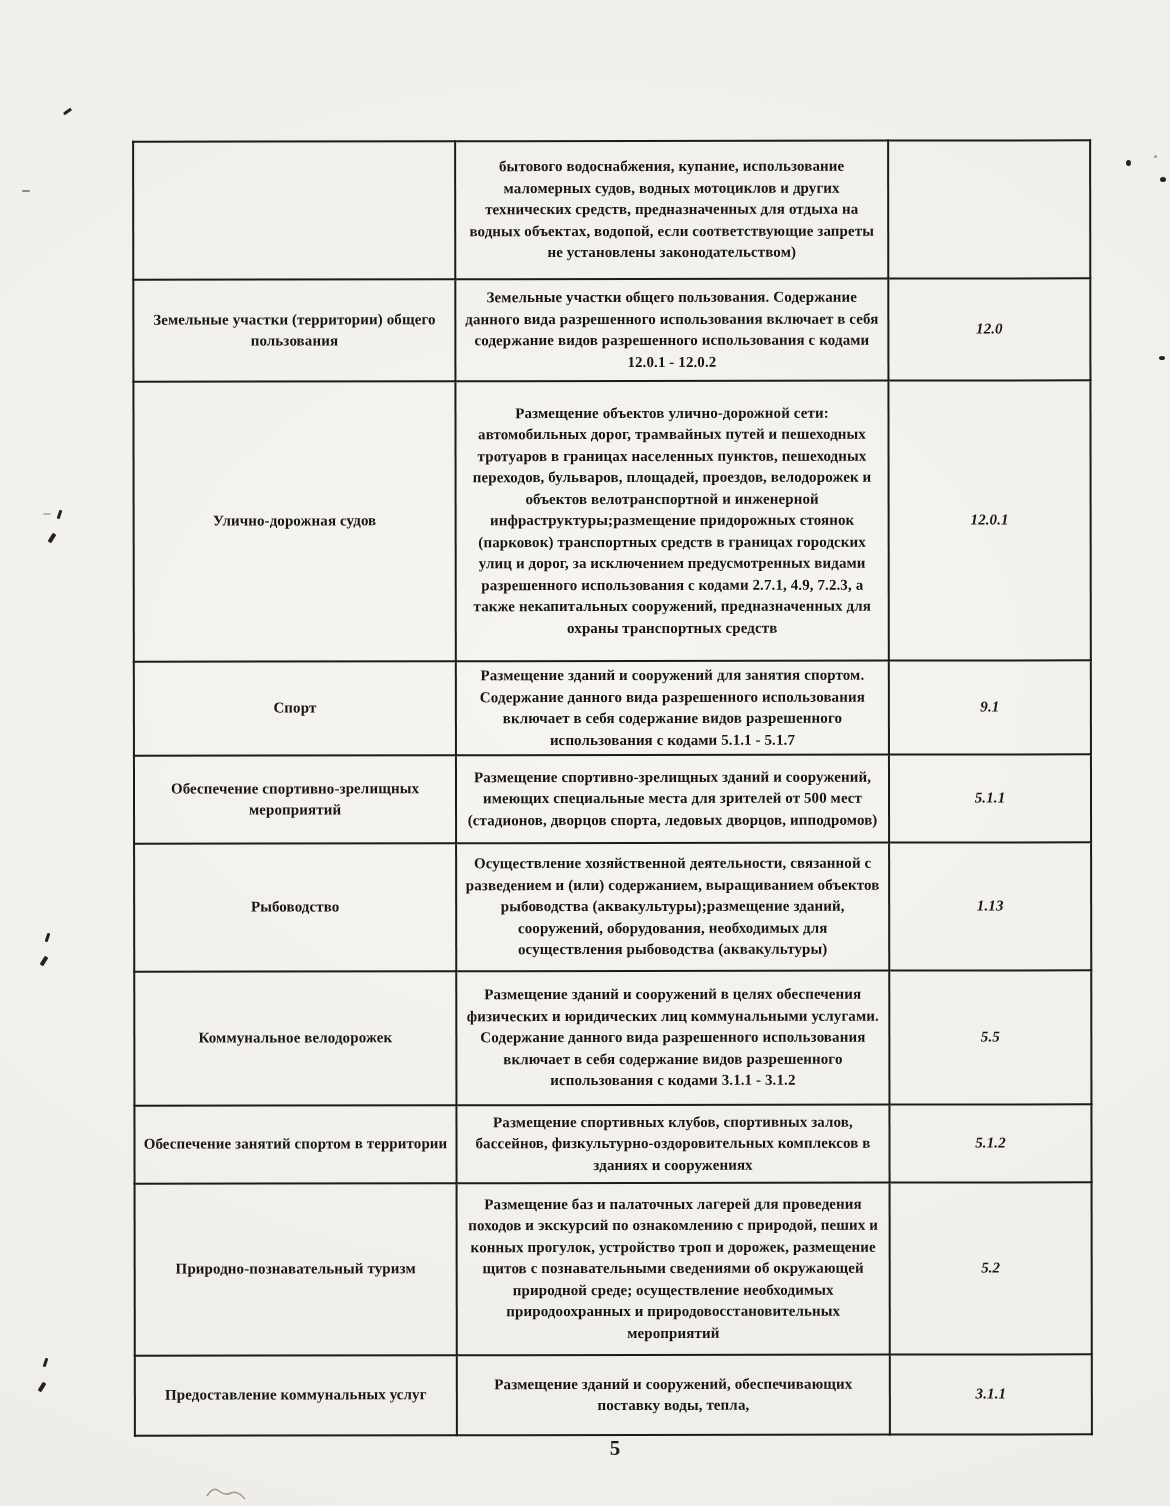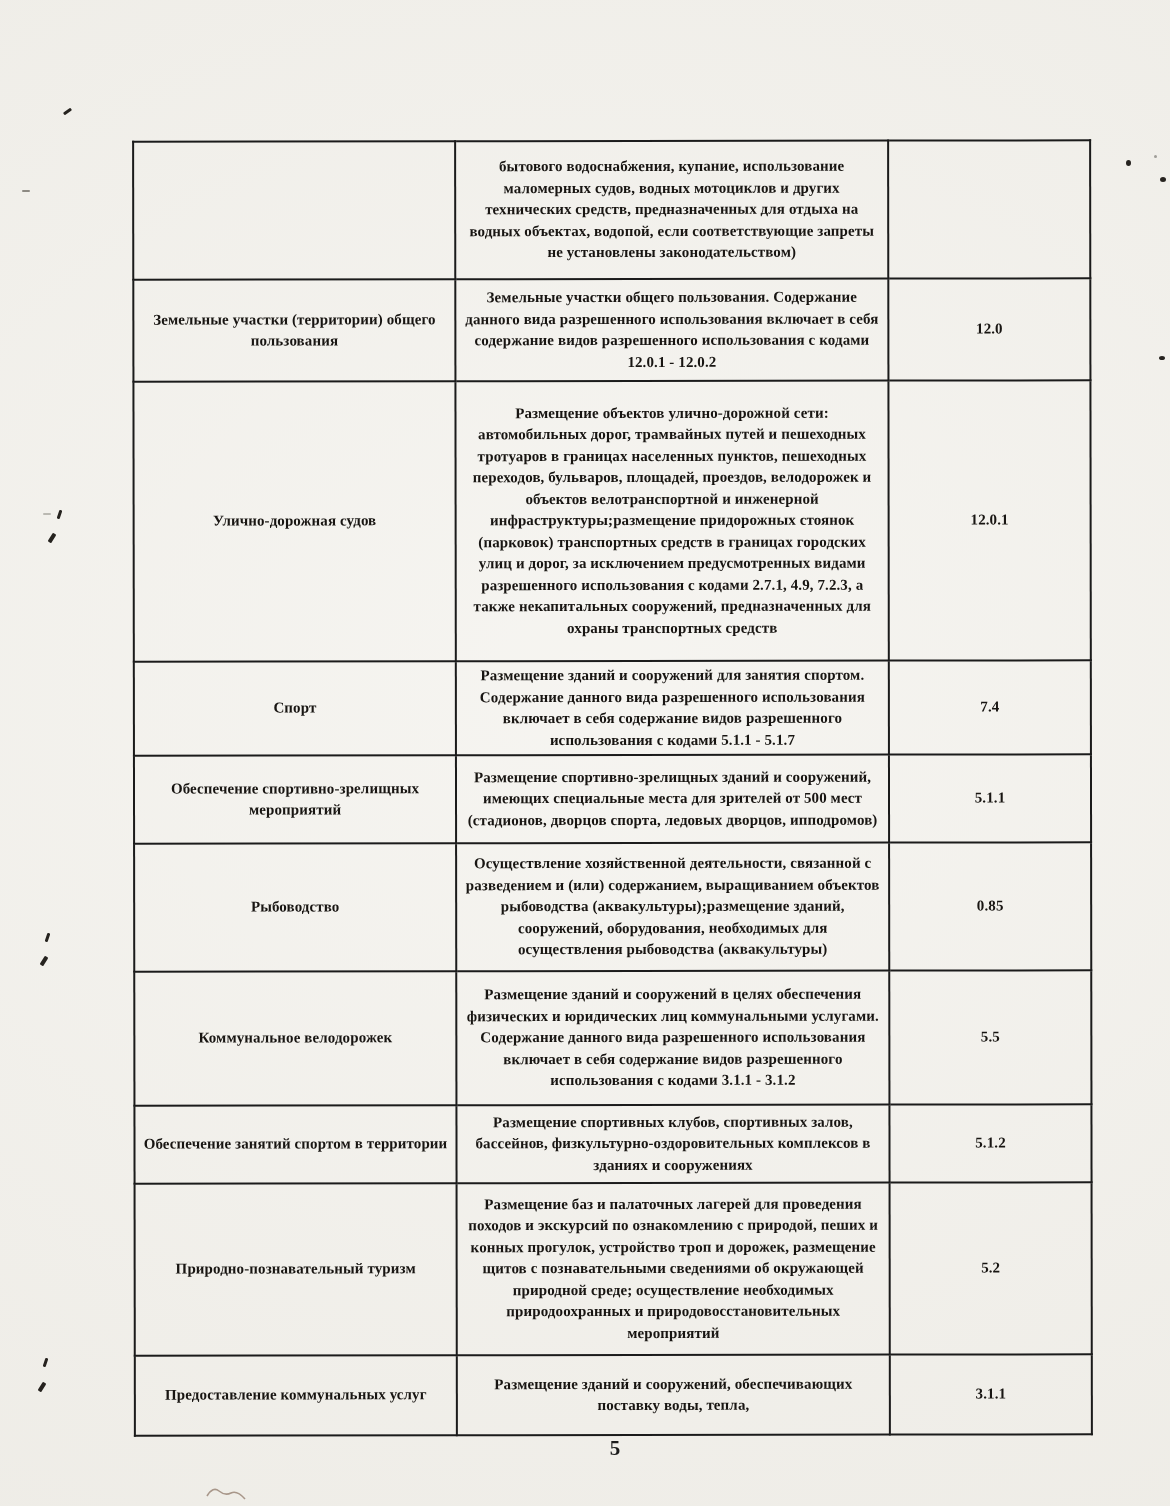--- a/index.html
+++ b/index.html
@@ -45,7 +45,7 @@
   }
   td.name-cell { padding: 3px 8px; }
   td.description-cell { padding: 3px 9px; }
-  td.code-cell { font-size: 18px; }
+  td.code-cell { font-size: 18px; font-style: italic; }
   .page-number {
     position: absolute;
     top: 1436px;

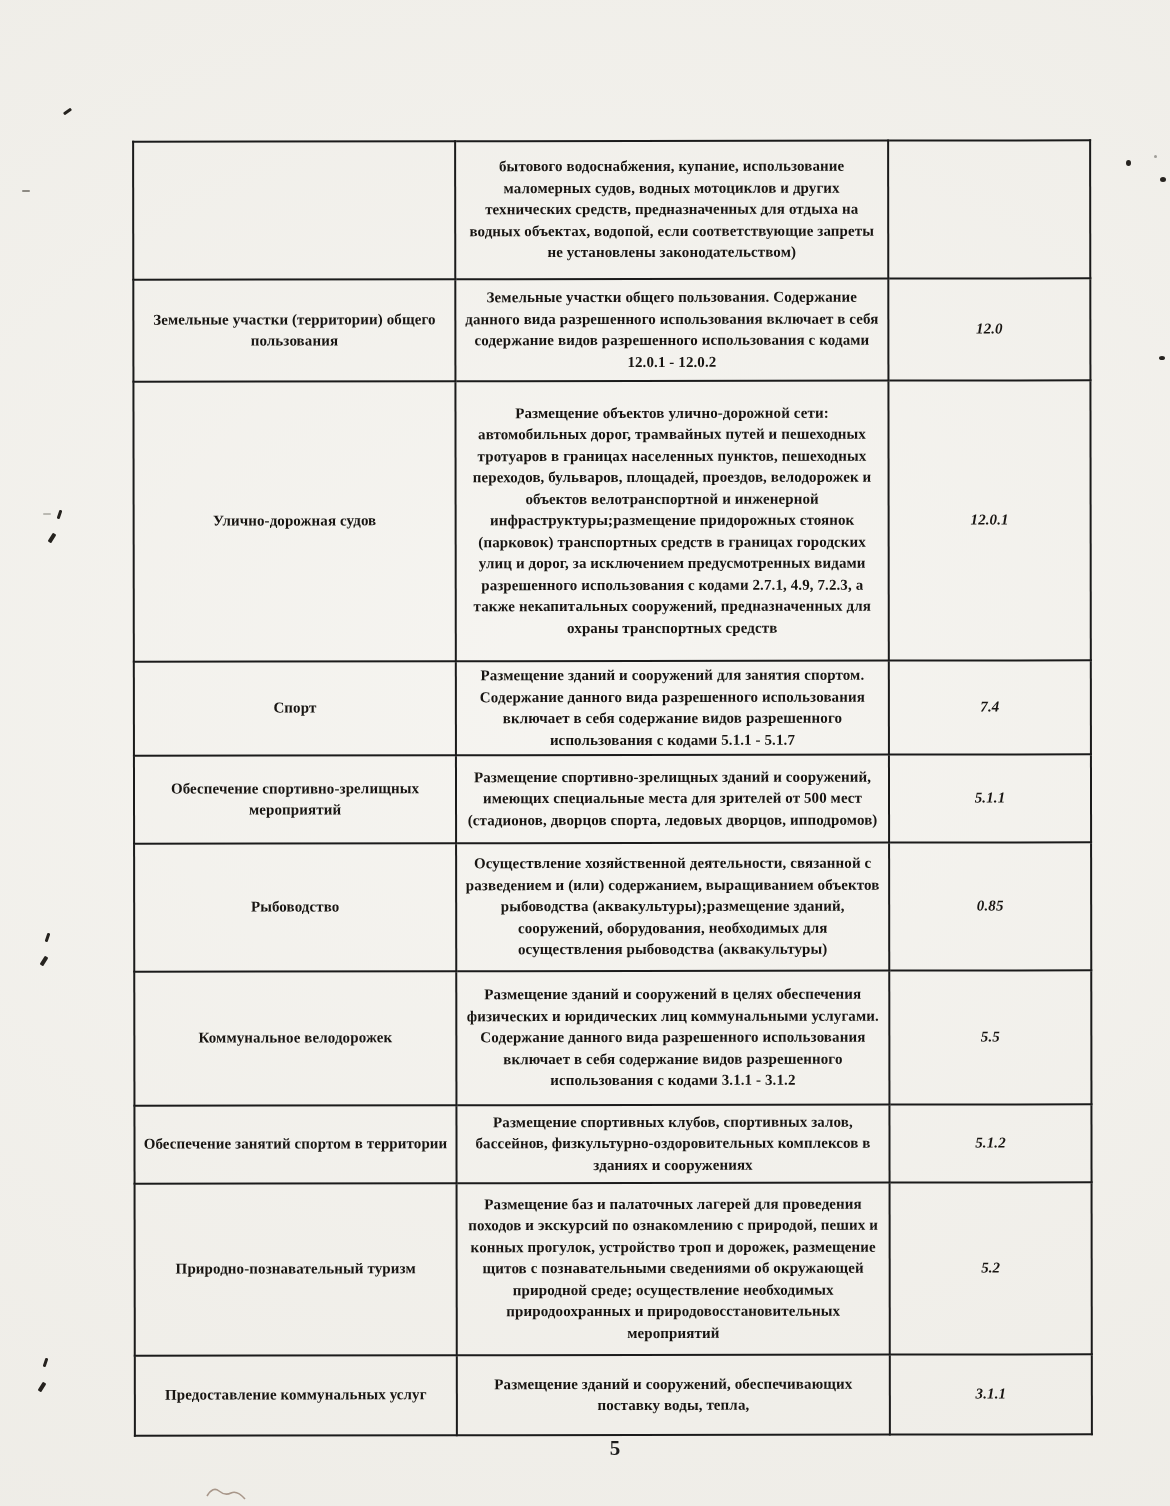--- a/index.html
+++ b/index.html
@@ -104,7 +104,7 @@
         <tr style="height: 92px;">
           <td class="name-cell">Спорт</td>
           <td class="description-cell">Размещение зданий и сооружений для занятия спортом. Содержание данного вида разрешенного использования включает в себя содержание видов разрешенного использования с кодами 5.1.1 - 5.1.7</td>
-          <td class="code-cell">7.4</td>
+          <td class="code-cell">9.1</td>
         </tr>
         <tr style="height: 88px;">
           <td class="name-cell">Обеспечение спортивно-зрелищных мероприятий</td>

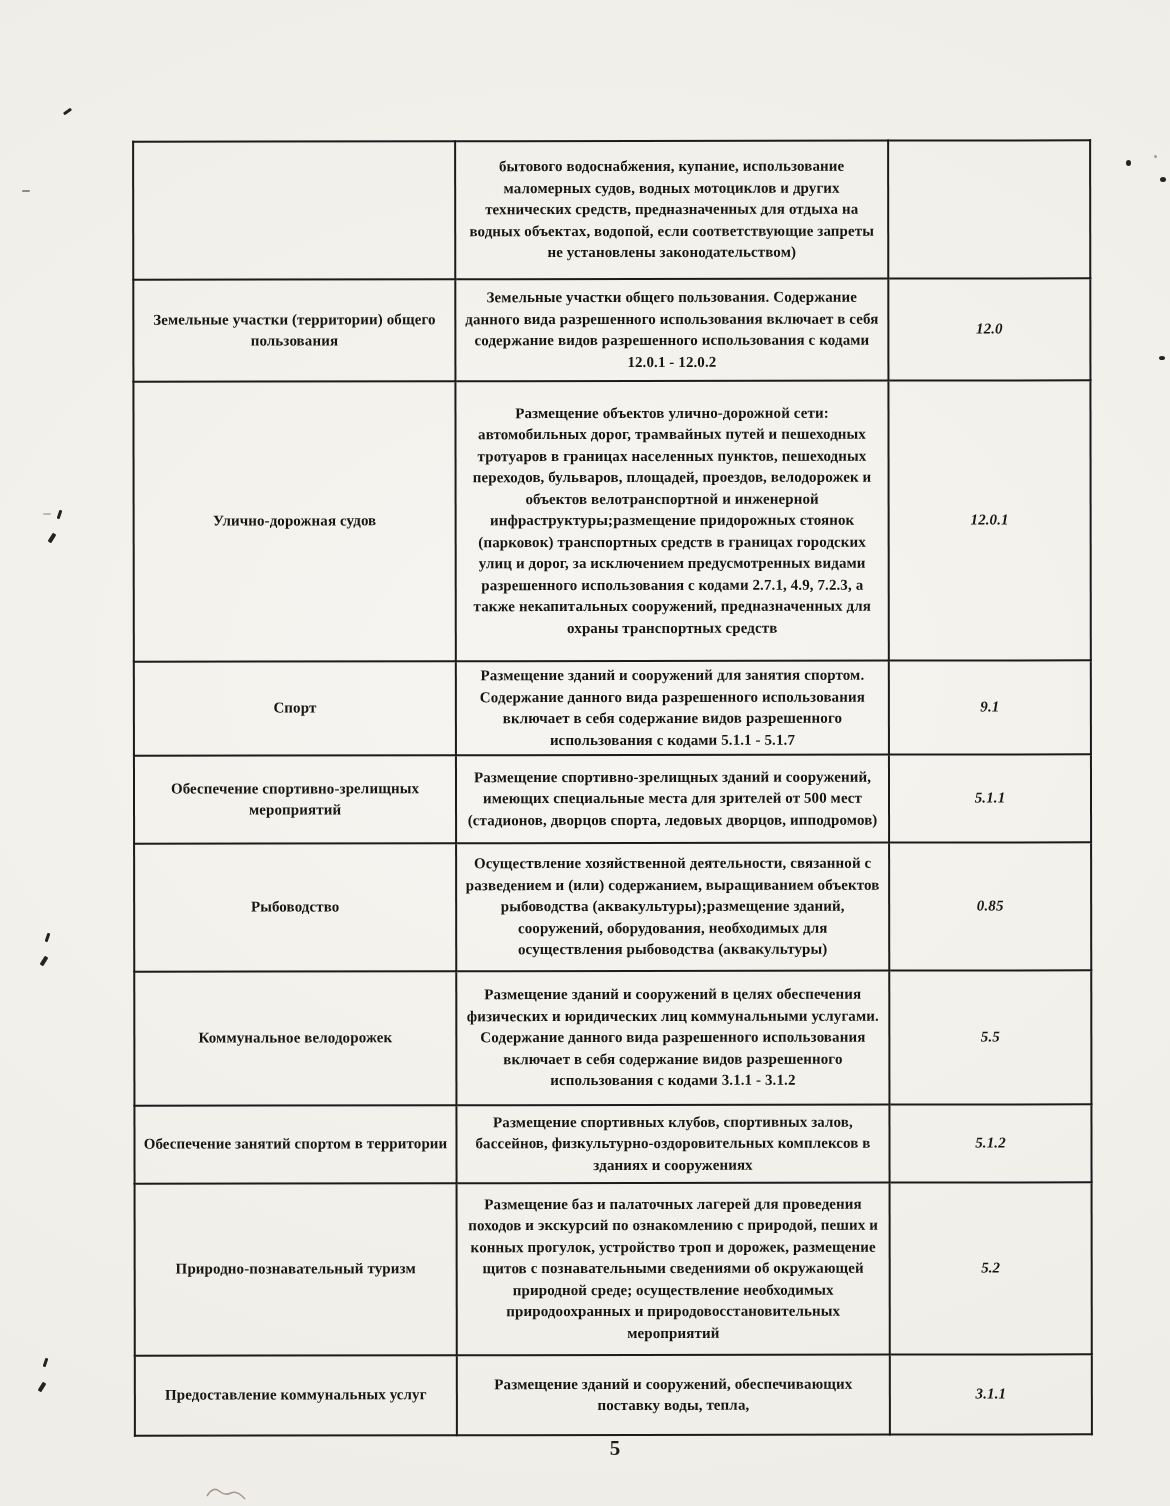--- a/index.html
+++ b/index.html
@@ -114,7 +114,7 @@
         <tr style="height: 128px;">
           <td class="name-cell">Рыбоводство</td>
           <td class="description-cell">Осуществление хозяйственной деятельности, связанной с разведением и (или) содержанием, выращиванием объектов рыбоводства (аквакультуры);размещение зданий, сооружений, оборудования, необходимых для осуществления рыбоводства (аквакультуры)</td>
-          <td class="code-cell">0.85</td>
+          <td class="code-cell">1.13</td>
         </tr>
         <tr style="height: 134px;">
           <td class="name-cell">Коммунальное велодорожек</td>

